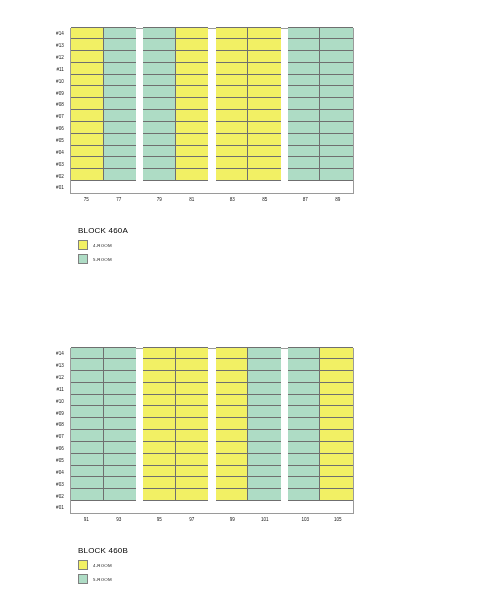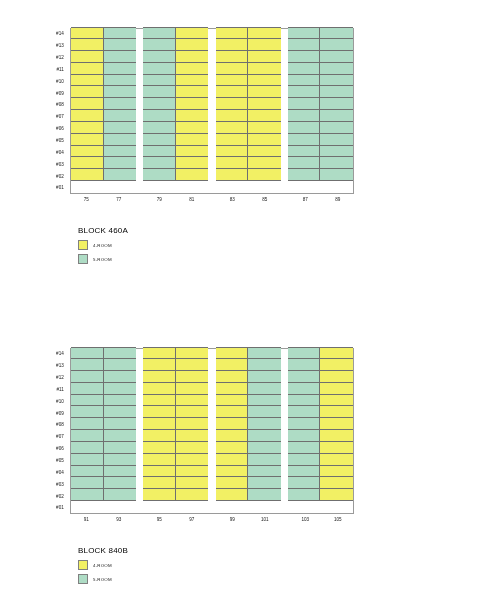--- a/index.html
+++ b/index.html
@@ -474,7 +474,7 @@
         </div>
     </div>
     <div class="legend" id="legendB" style="left:78px;top:198px;">
-      <div class="legend-title">BLOCK 840B</div>
+      <div class="legend-title">BLOCK 460B</div>
       <div class="legend-row">
         <span class="swatch" id="swB0" style="background: rgb(242, 240, 100);"></span>
         <span class="legend-label">4-ROOM</span>

